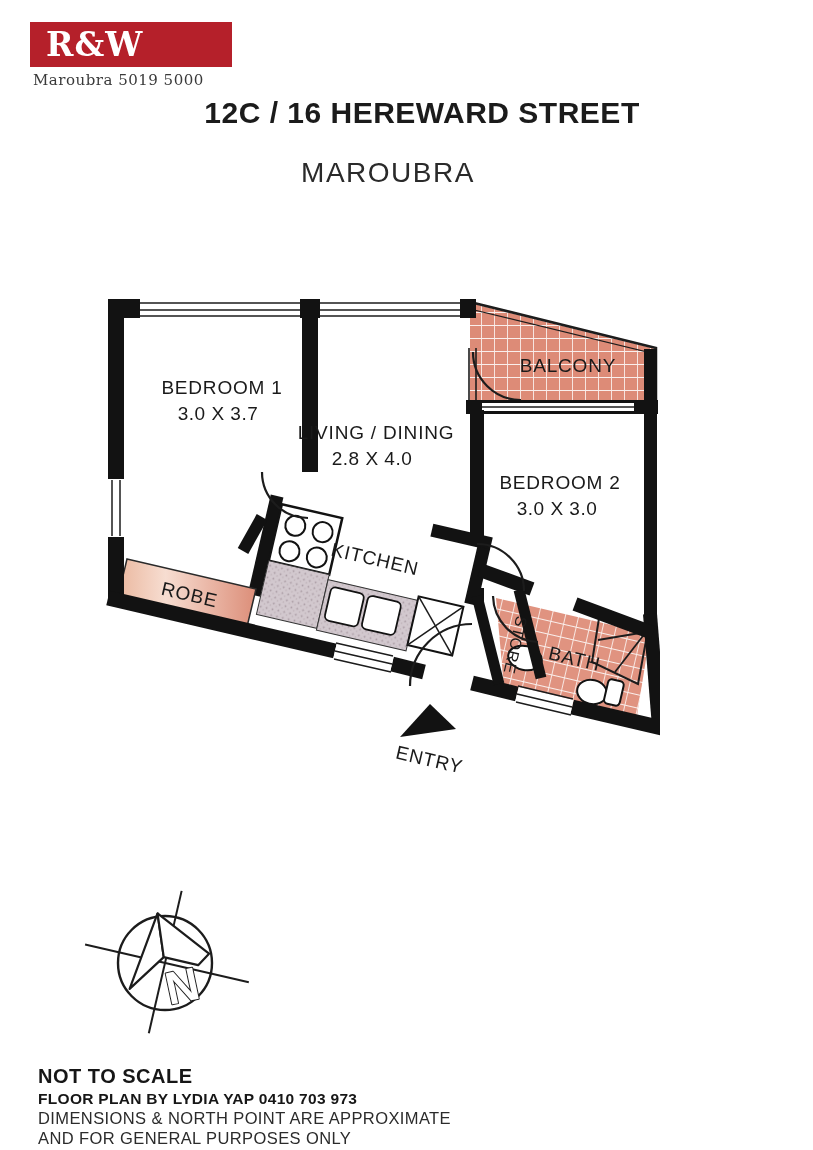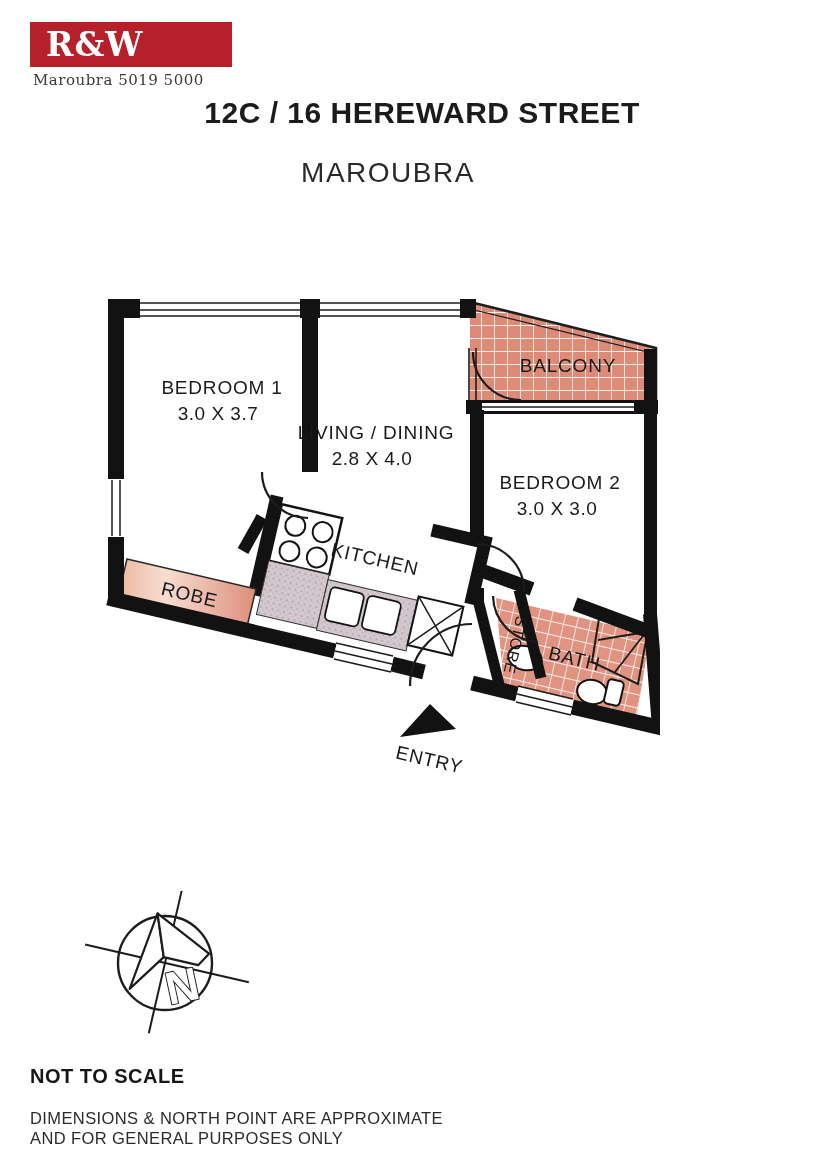--- a/index.html
+++ b/index.html
@@ -23,7 +23,7 @@
   .wall{stroke:#121212;stroke-linecap:butt;}
   .arc{fill:none;stroke:#1c1c1c;stroke-width:2.2;}
   .thin{stroke:#1c1c1c;fill:none;}
-  .foot{position:absolute;left:30px;color:#161616;}
+  .foot{position:absolute;left:38px;color:#161616;}
   .f1{top:1065px;font-size:20px;font-weight:bold;letter-spacing:.5px;}
   .f2{top:1090px;font-size:15.5px;font-weight:bold;letter-spacing:.3px;}
   .f3{top:1109px;font-size:16.5px;color:#2b2b2b;letter-spacing:.4px;}

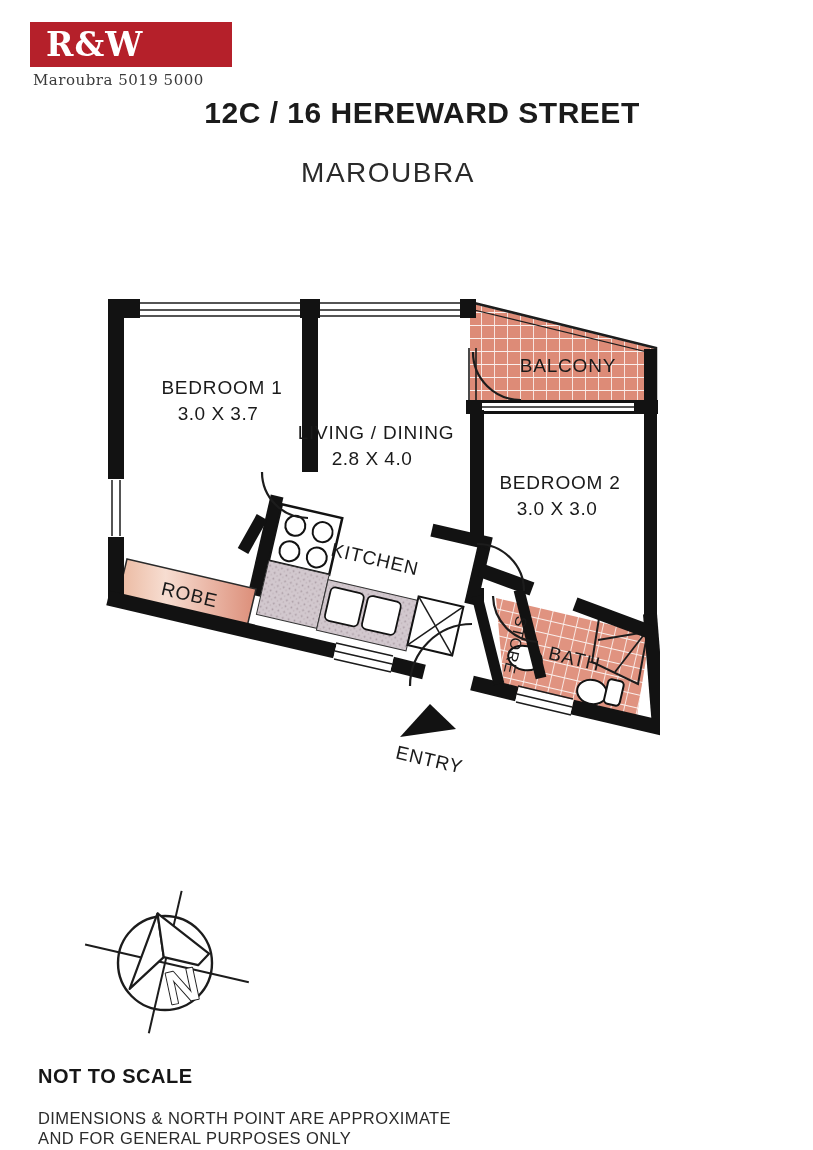--- a/index.html
+++ b/index.html
@@ -199,6 +199,7 @@
   </svg>
 
   <div class="foot f1">NOT TO SCALE</div>
+  <div class="foot f2">FLOOR PLAN BY LYDIA YAP 0410 703 973</div>
   <div class="foot f4">AND FOR GENERAL PURPOSES ONLY</div>
   <div class="foot f3">DIMENSIONS &amp; NORTH POINT ARE APPROXIMATE</div>
 </div>

